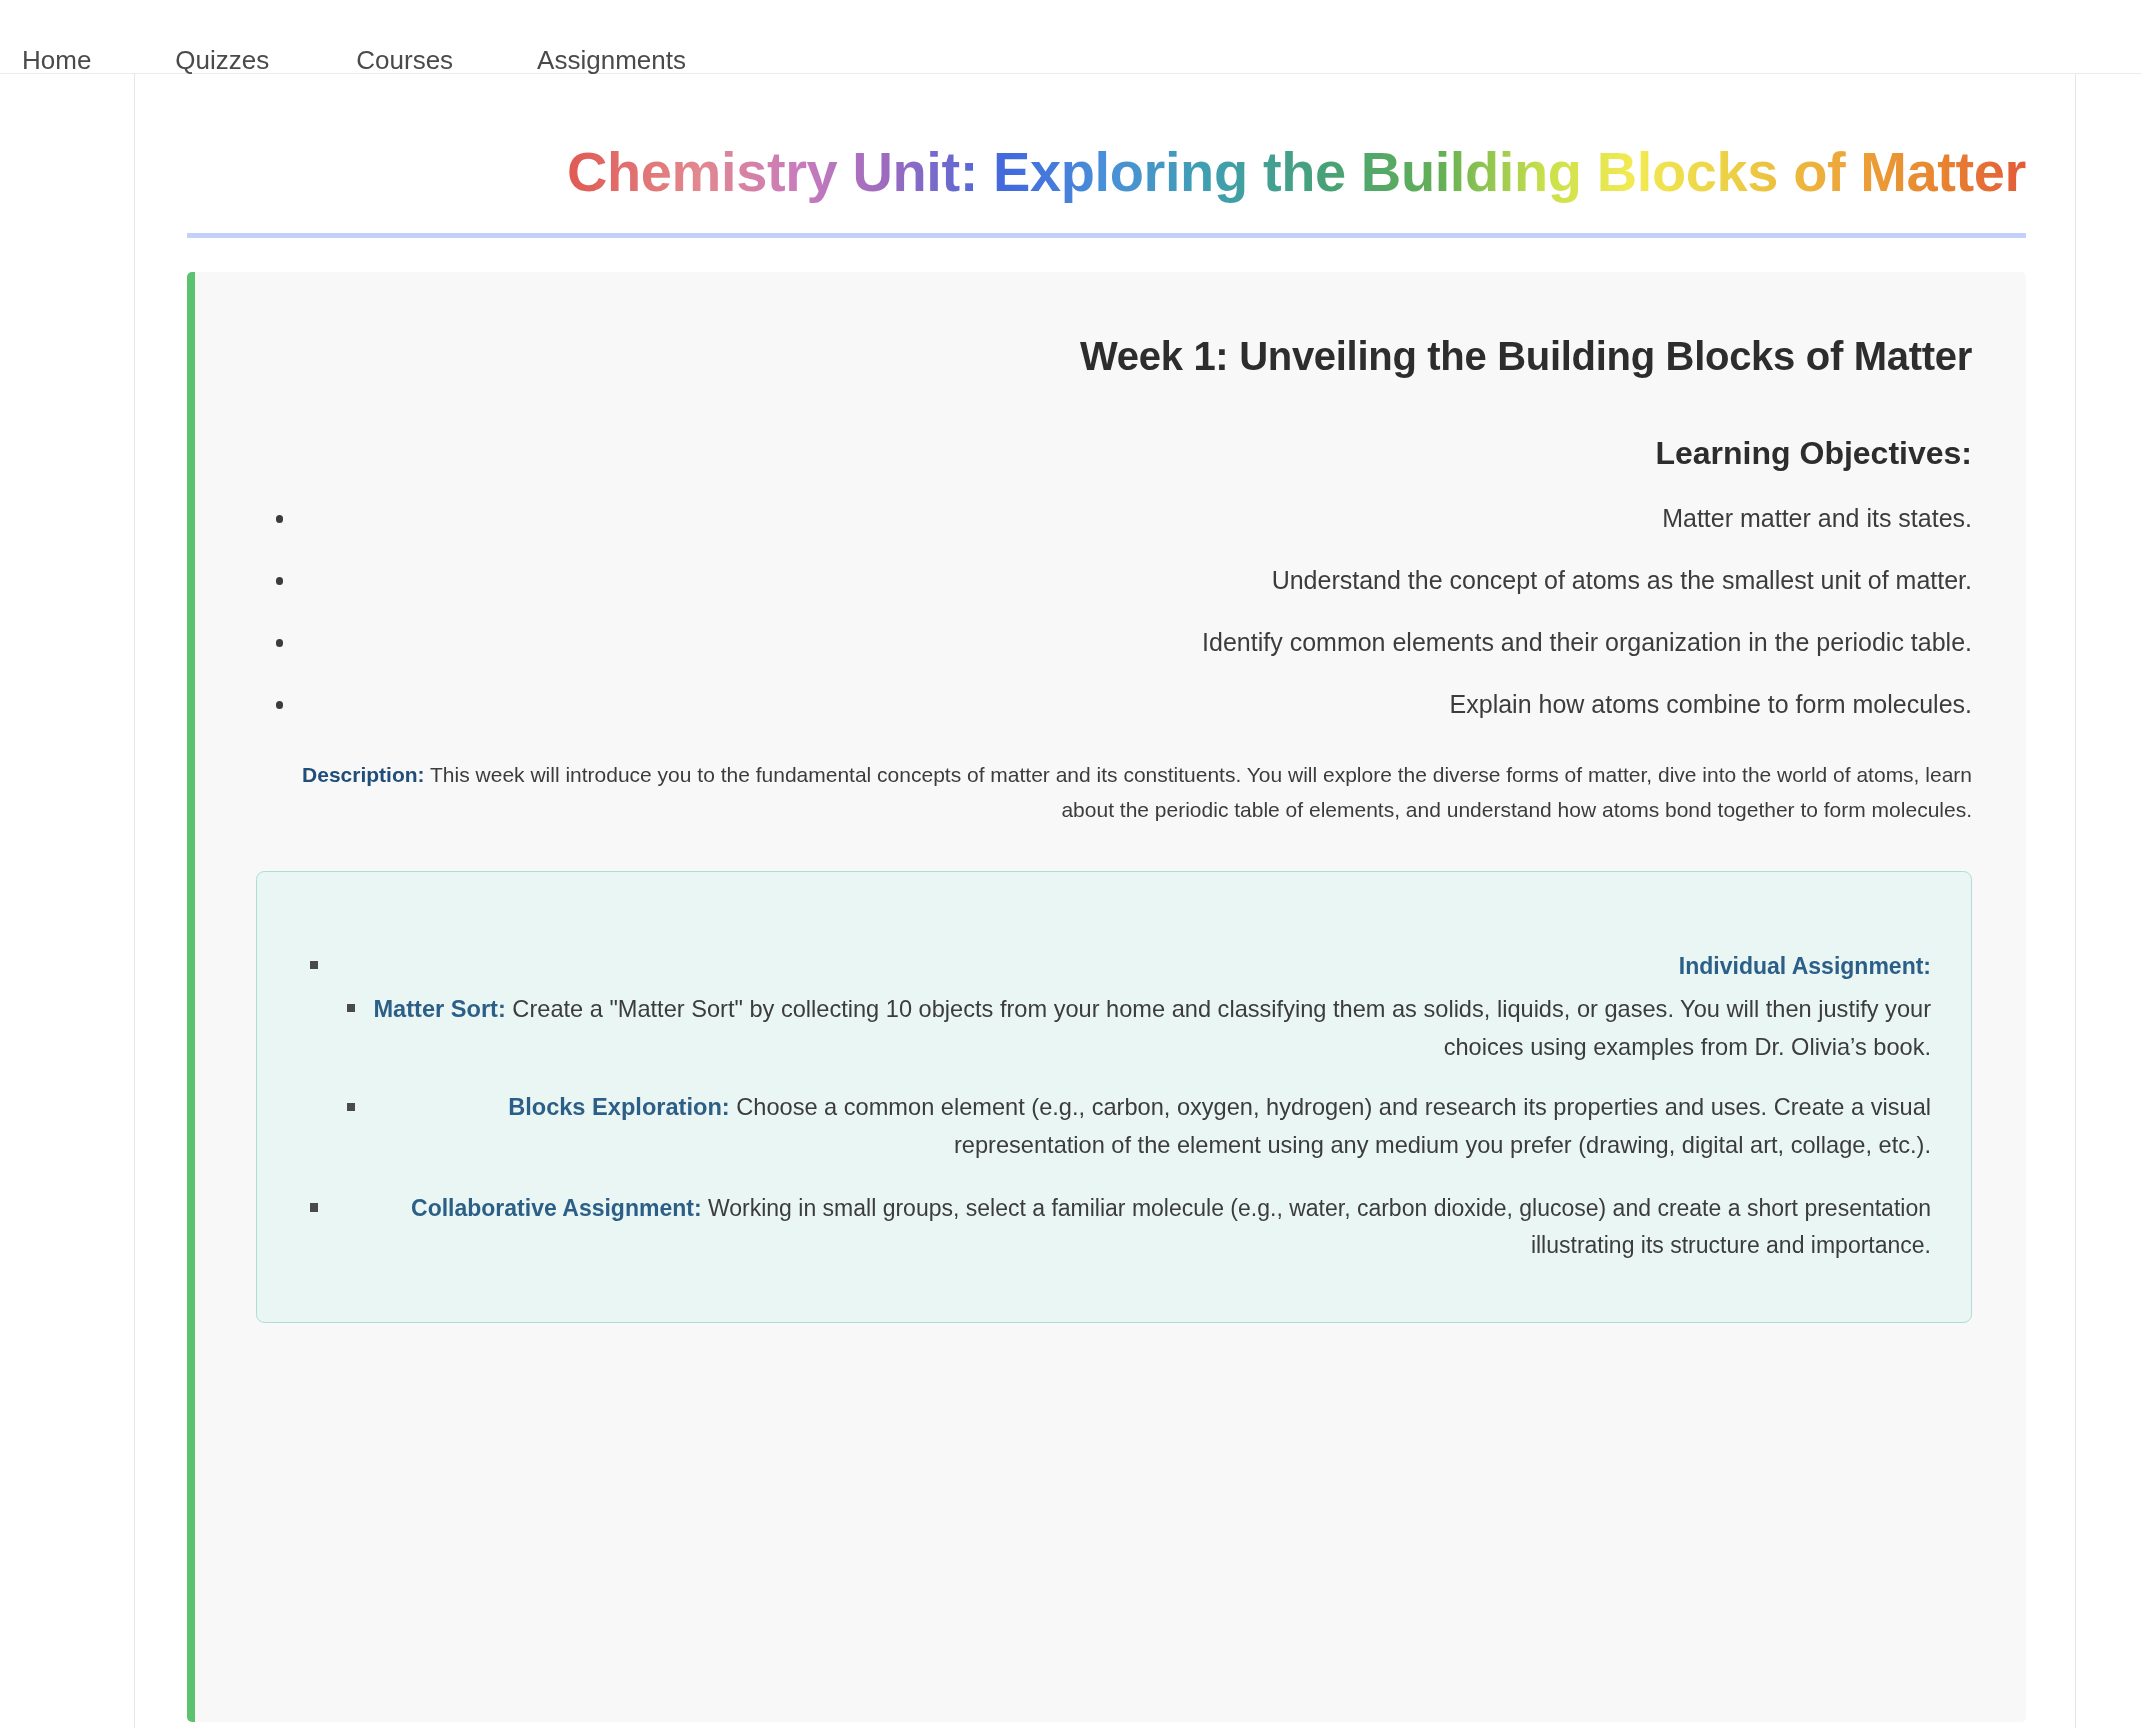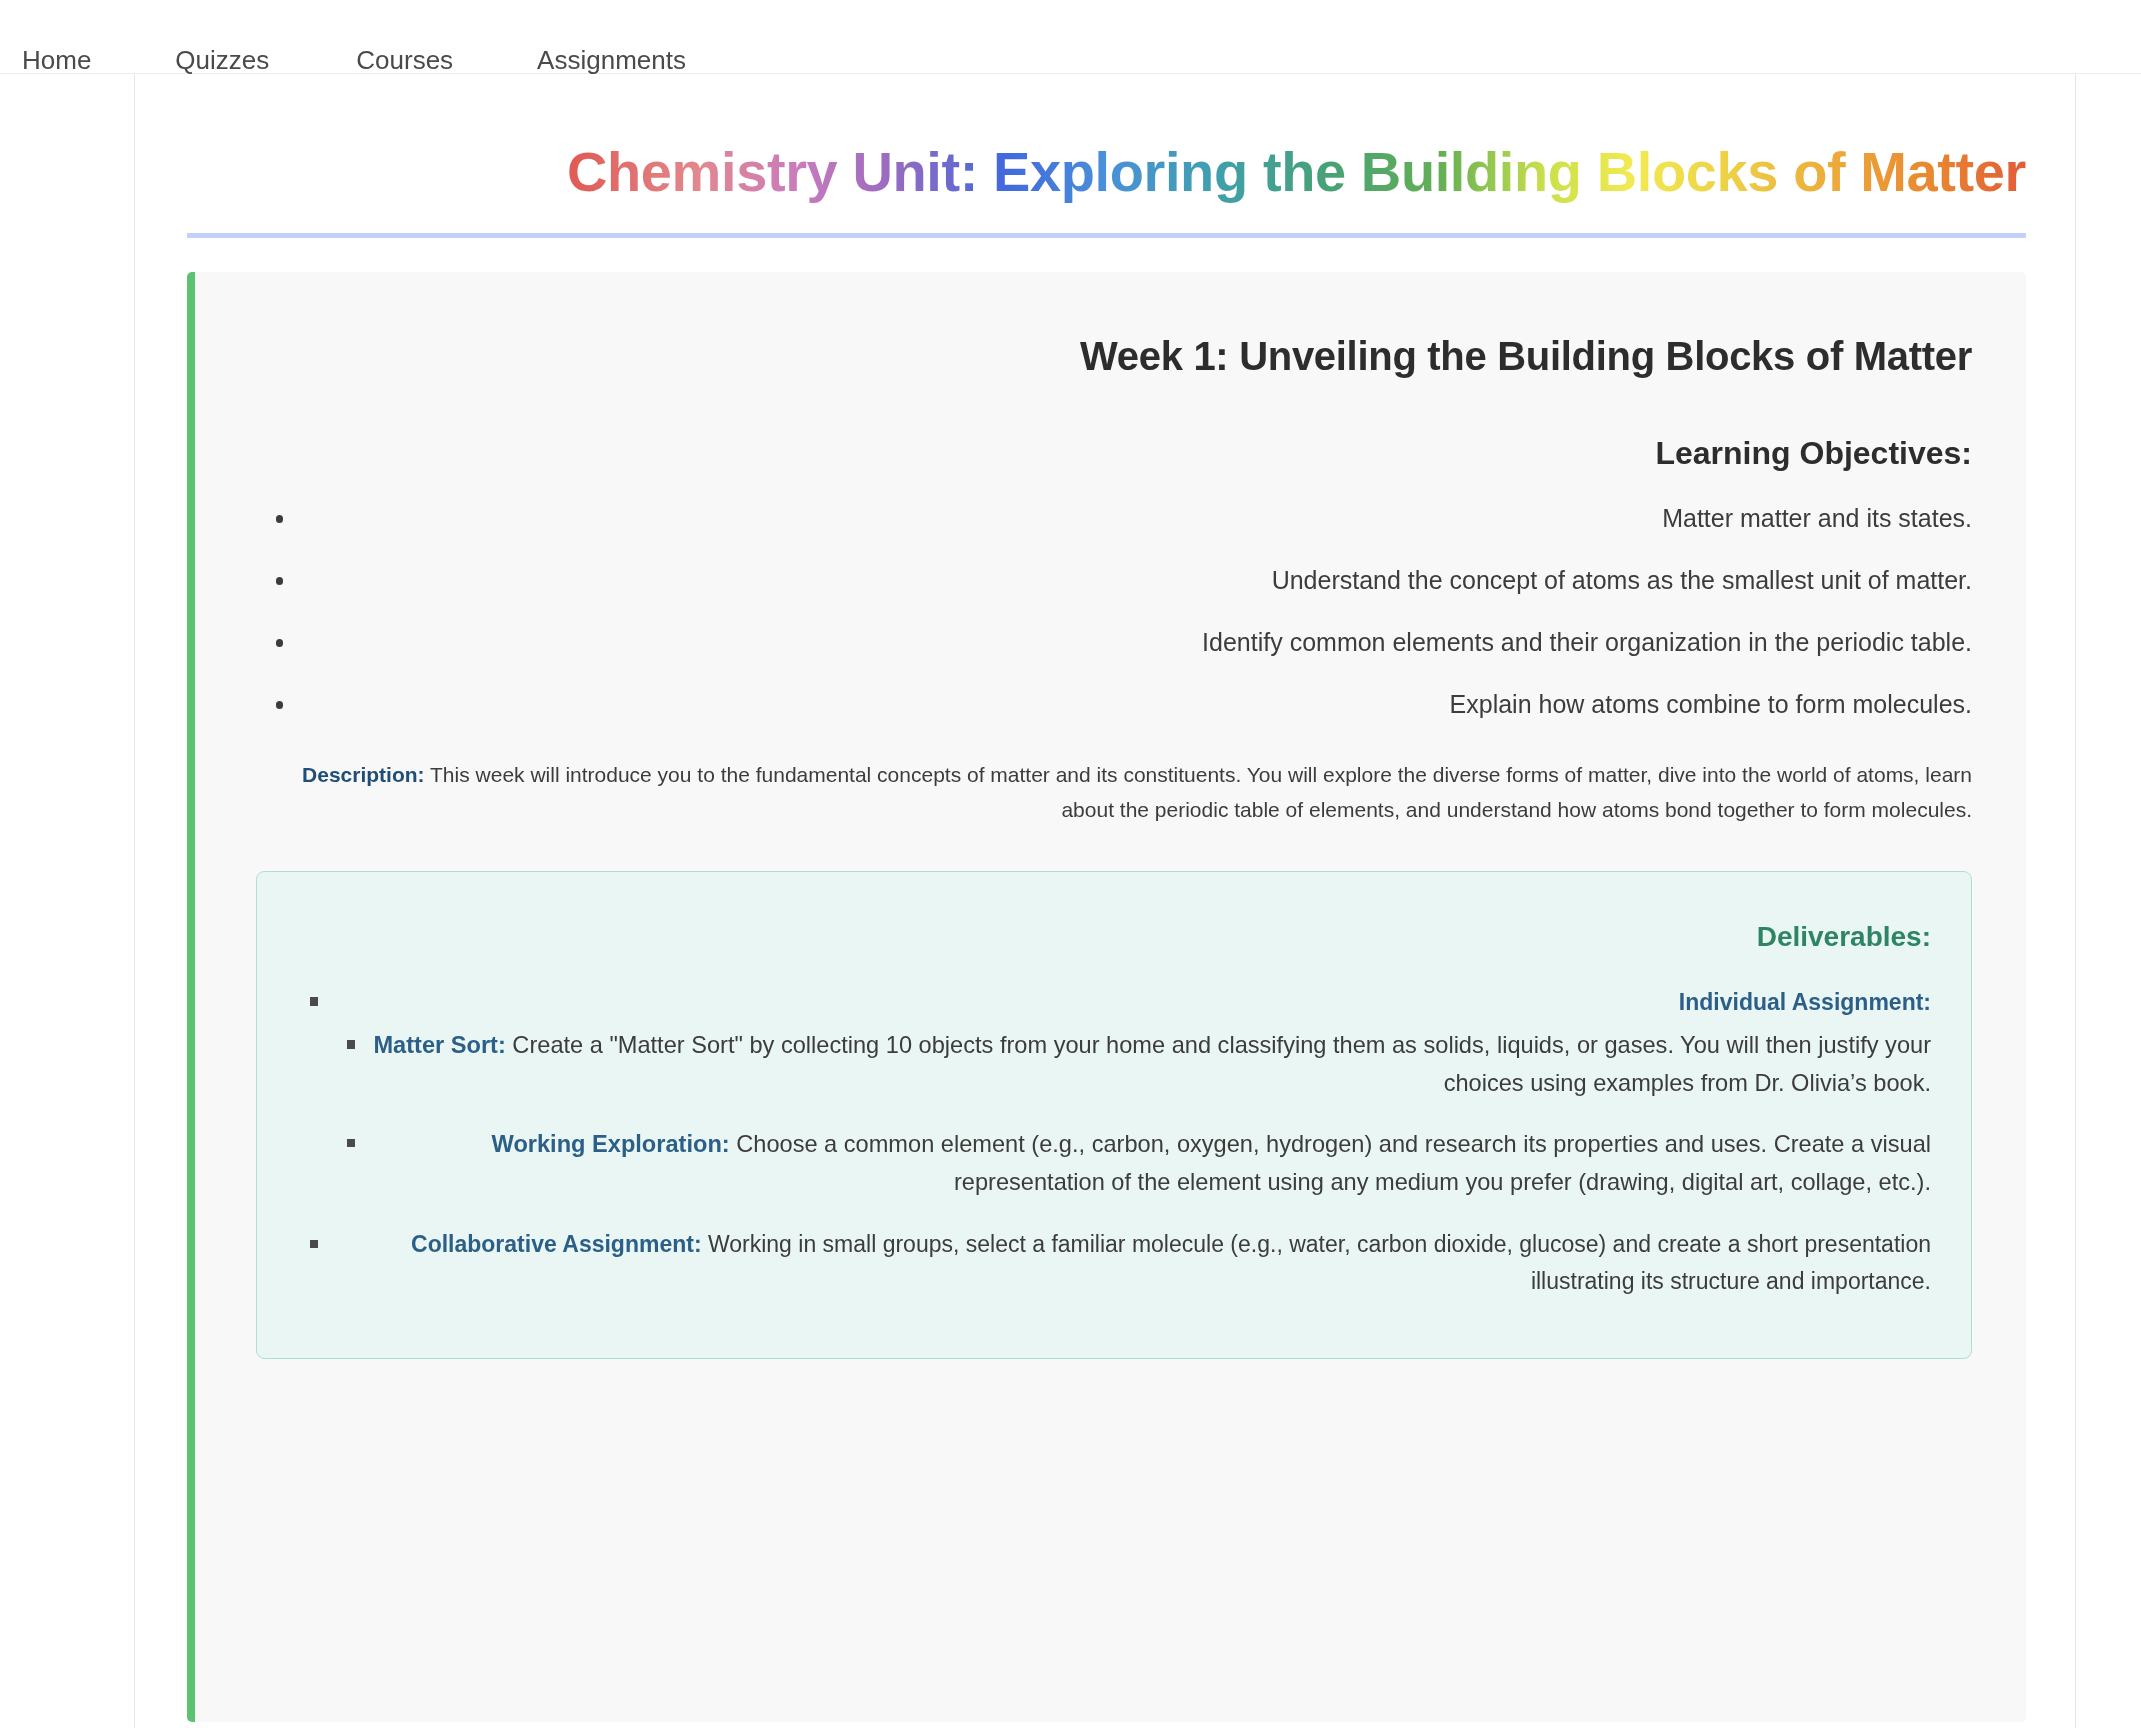--- a/index.html
+++ b/index.html
@@ -272,7 +272,6 @@
         <p class="description"><span class="lbl-description">Description:</span><span> This week will introduce you to the fundamental concepts of matter and its constituents. You will explore the diverse forms of matter, dive into the world of atoms, learn about the periodic table of elements, and understand how atoms bond together to form molecules.</span></p>
 
         <div class="deliverables-box">
-          <h4 class="deliverables-title">Deliverables:</h4>
 
           <ul class="dl-list">
             <li>

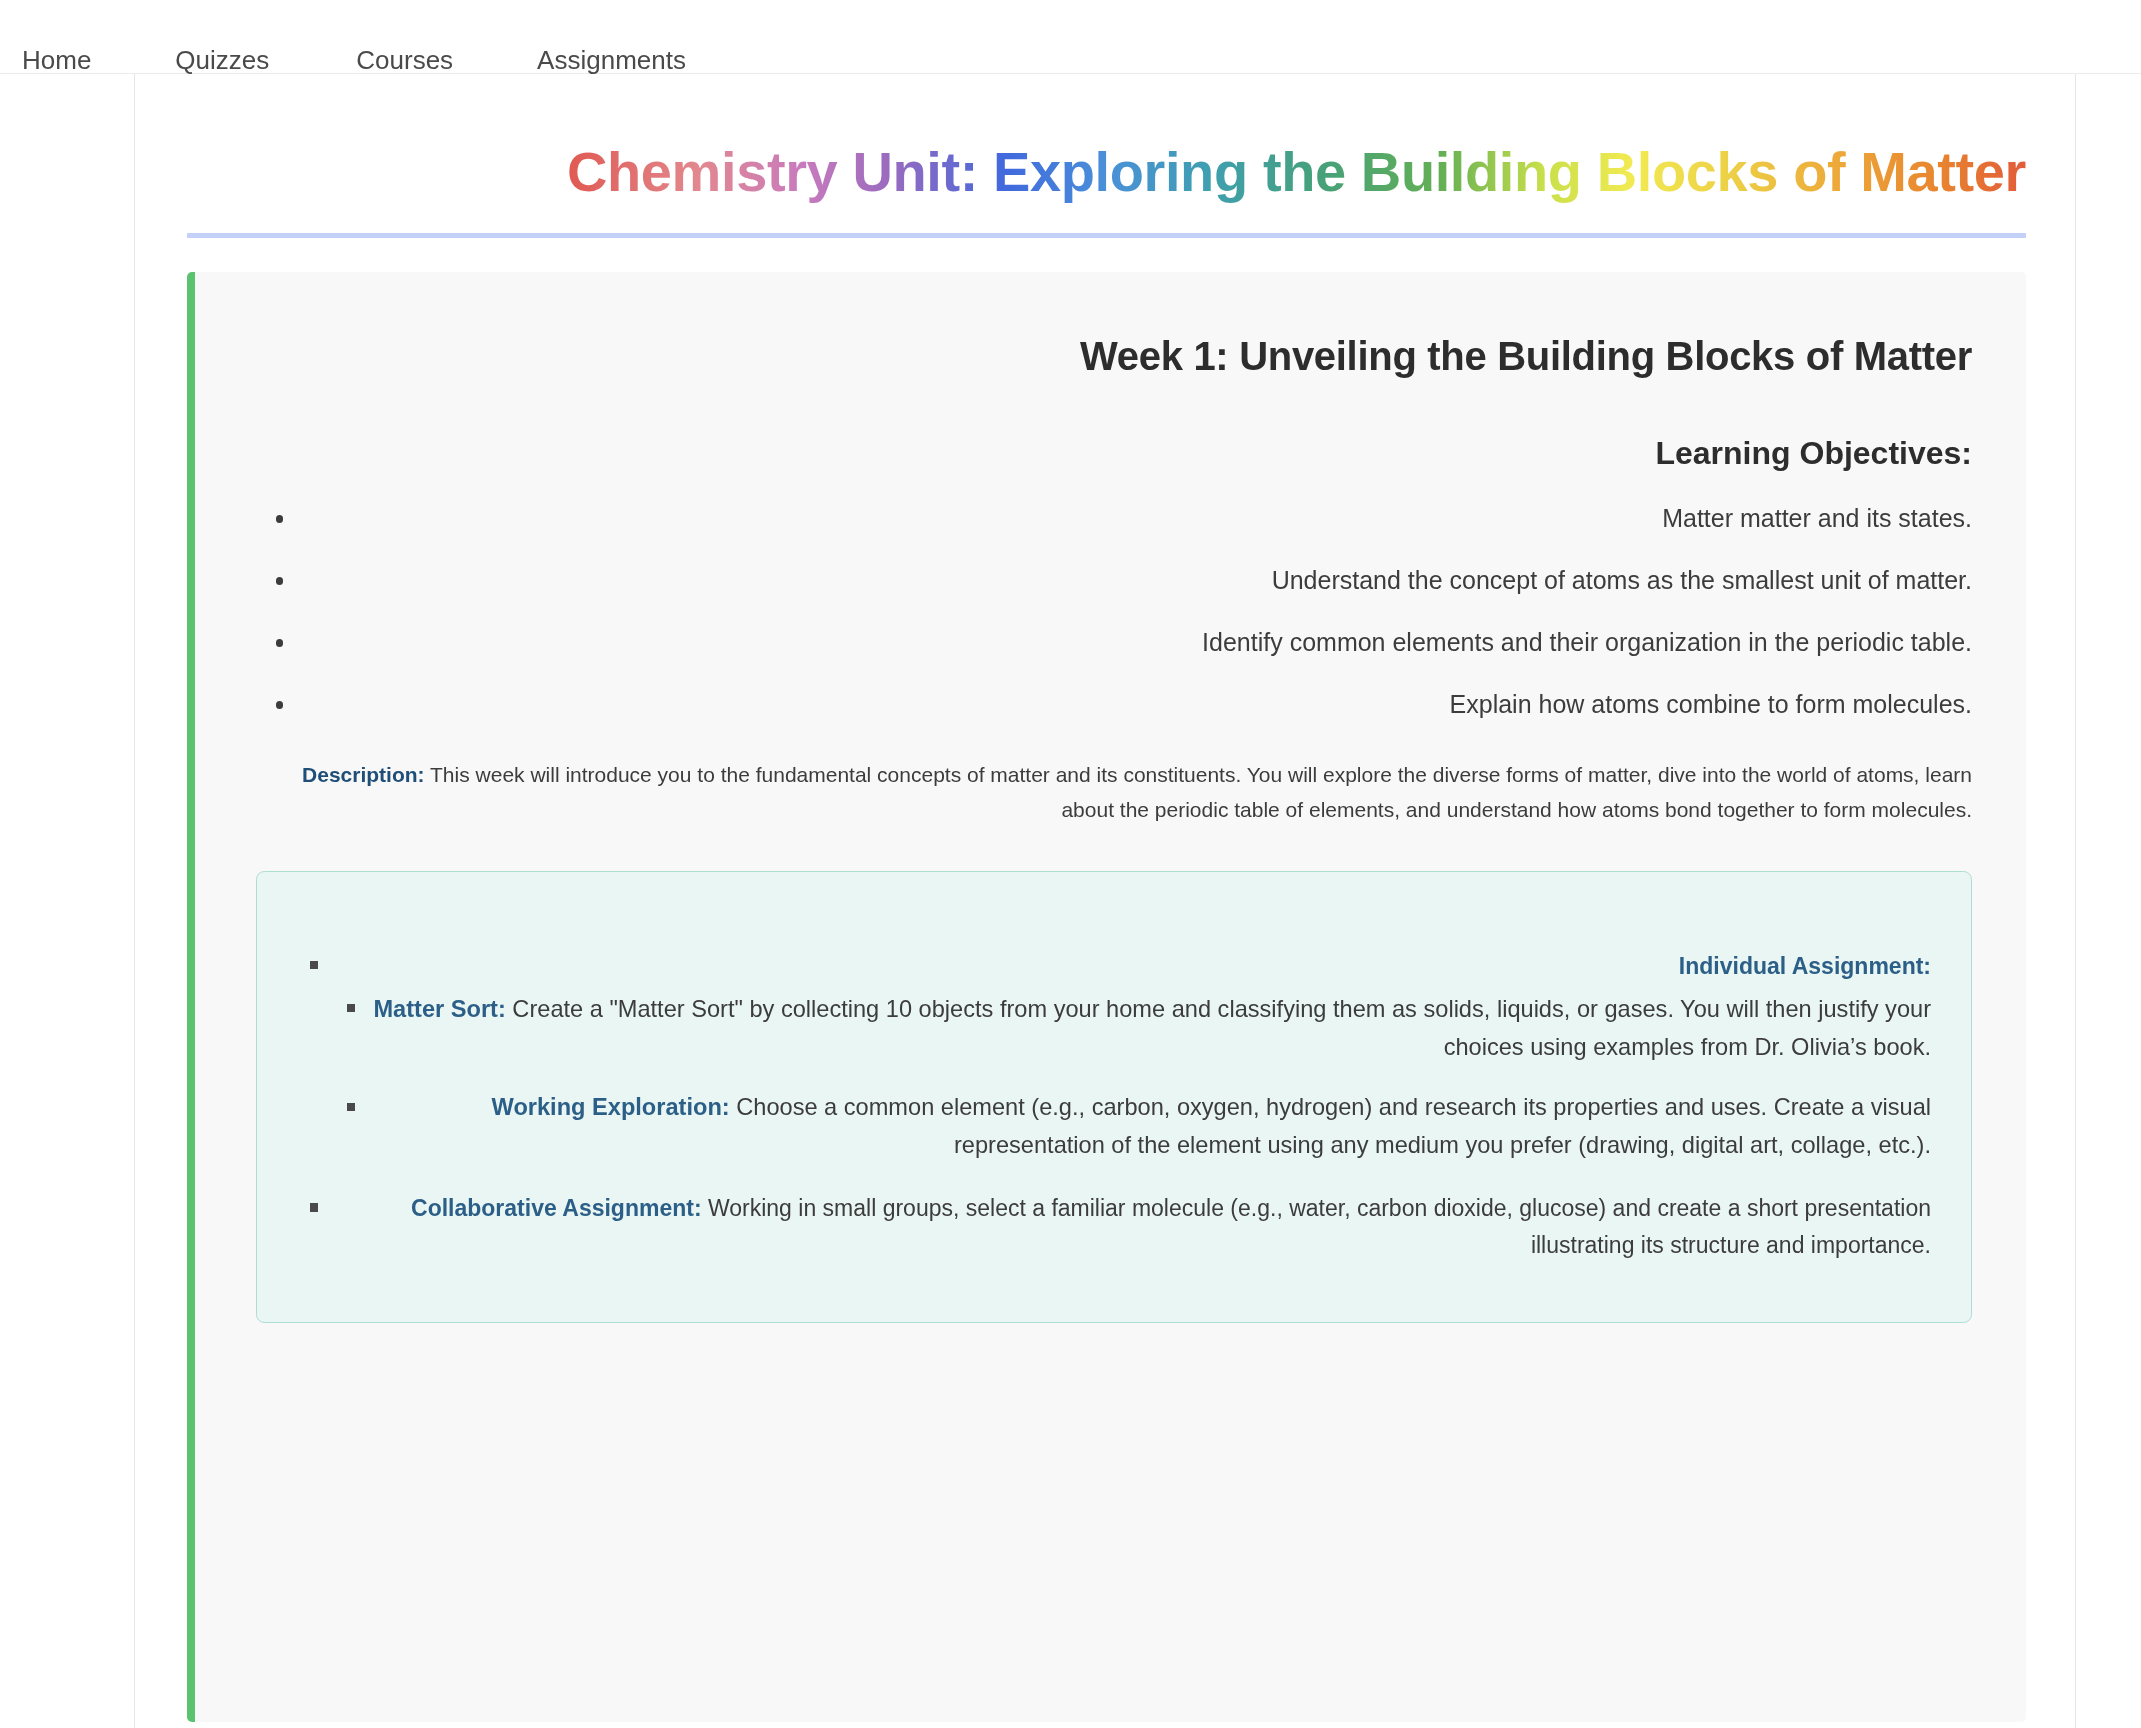--- a/index.html
+++ b/index.html
@@ -278,7 +278,7 @@
               <span class="lbl-strong">Individual Assignment:</span>
               <ul class="dl-sub">
                 <li><span class="lbl-strong">Matter Sort:</span><span> Create a "Matter Sort" by collecting 10 objects from your home and classifying them as solids, liquids, or gases. You will then justify your choices using examples from Dr. Olivia’s book.</span></li>
-                <li><span class="lbl-strong">Working Exploration:</span><span> Choose a common element (e.g., carbon, oxygen, hydrogen) and research its properties and uses. Create a visual representation of the element using any medium you prefer (drawing, digital art, collage, etc.).</span></li>
+                <li><span class="lbl-strong">Blocks Exploration:</span><span> Choose a common element (e.g., carbon, oxygen, hydrogen) and research its properties and uses. Create a visual representation of the element using any medium you prefer (drawing, digital art, collage, etc.).</span></li>
               </ul>
             </li>
             <li class="collab-item"><span class="lbl-strong">Collaborative Assignment:</span><span> Working in small groups, select a familiar molecule (e.g., water, carbon dioxide, glucose) and create a short presentation illustrating its structure and importance.</span></li>

